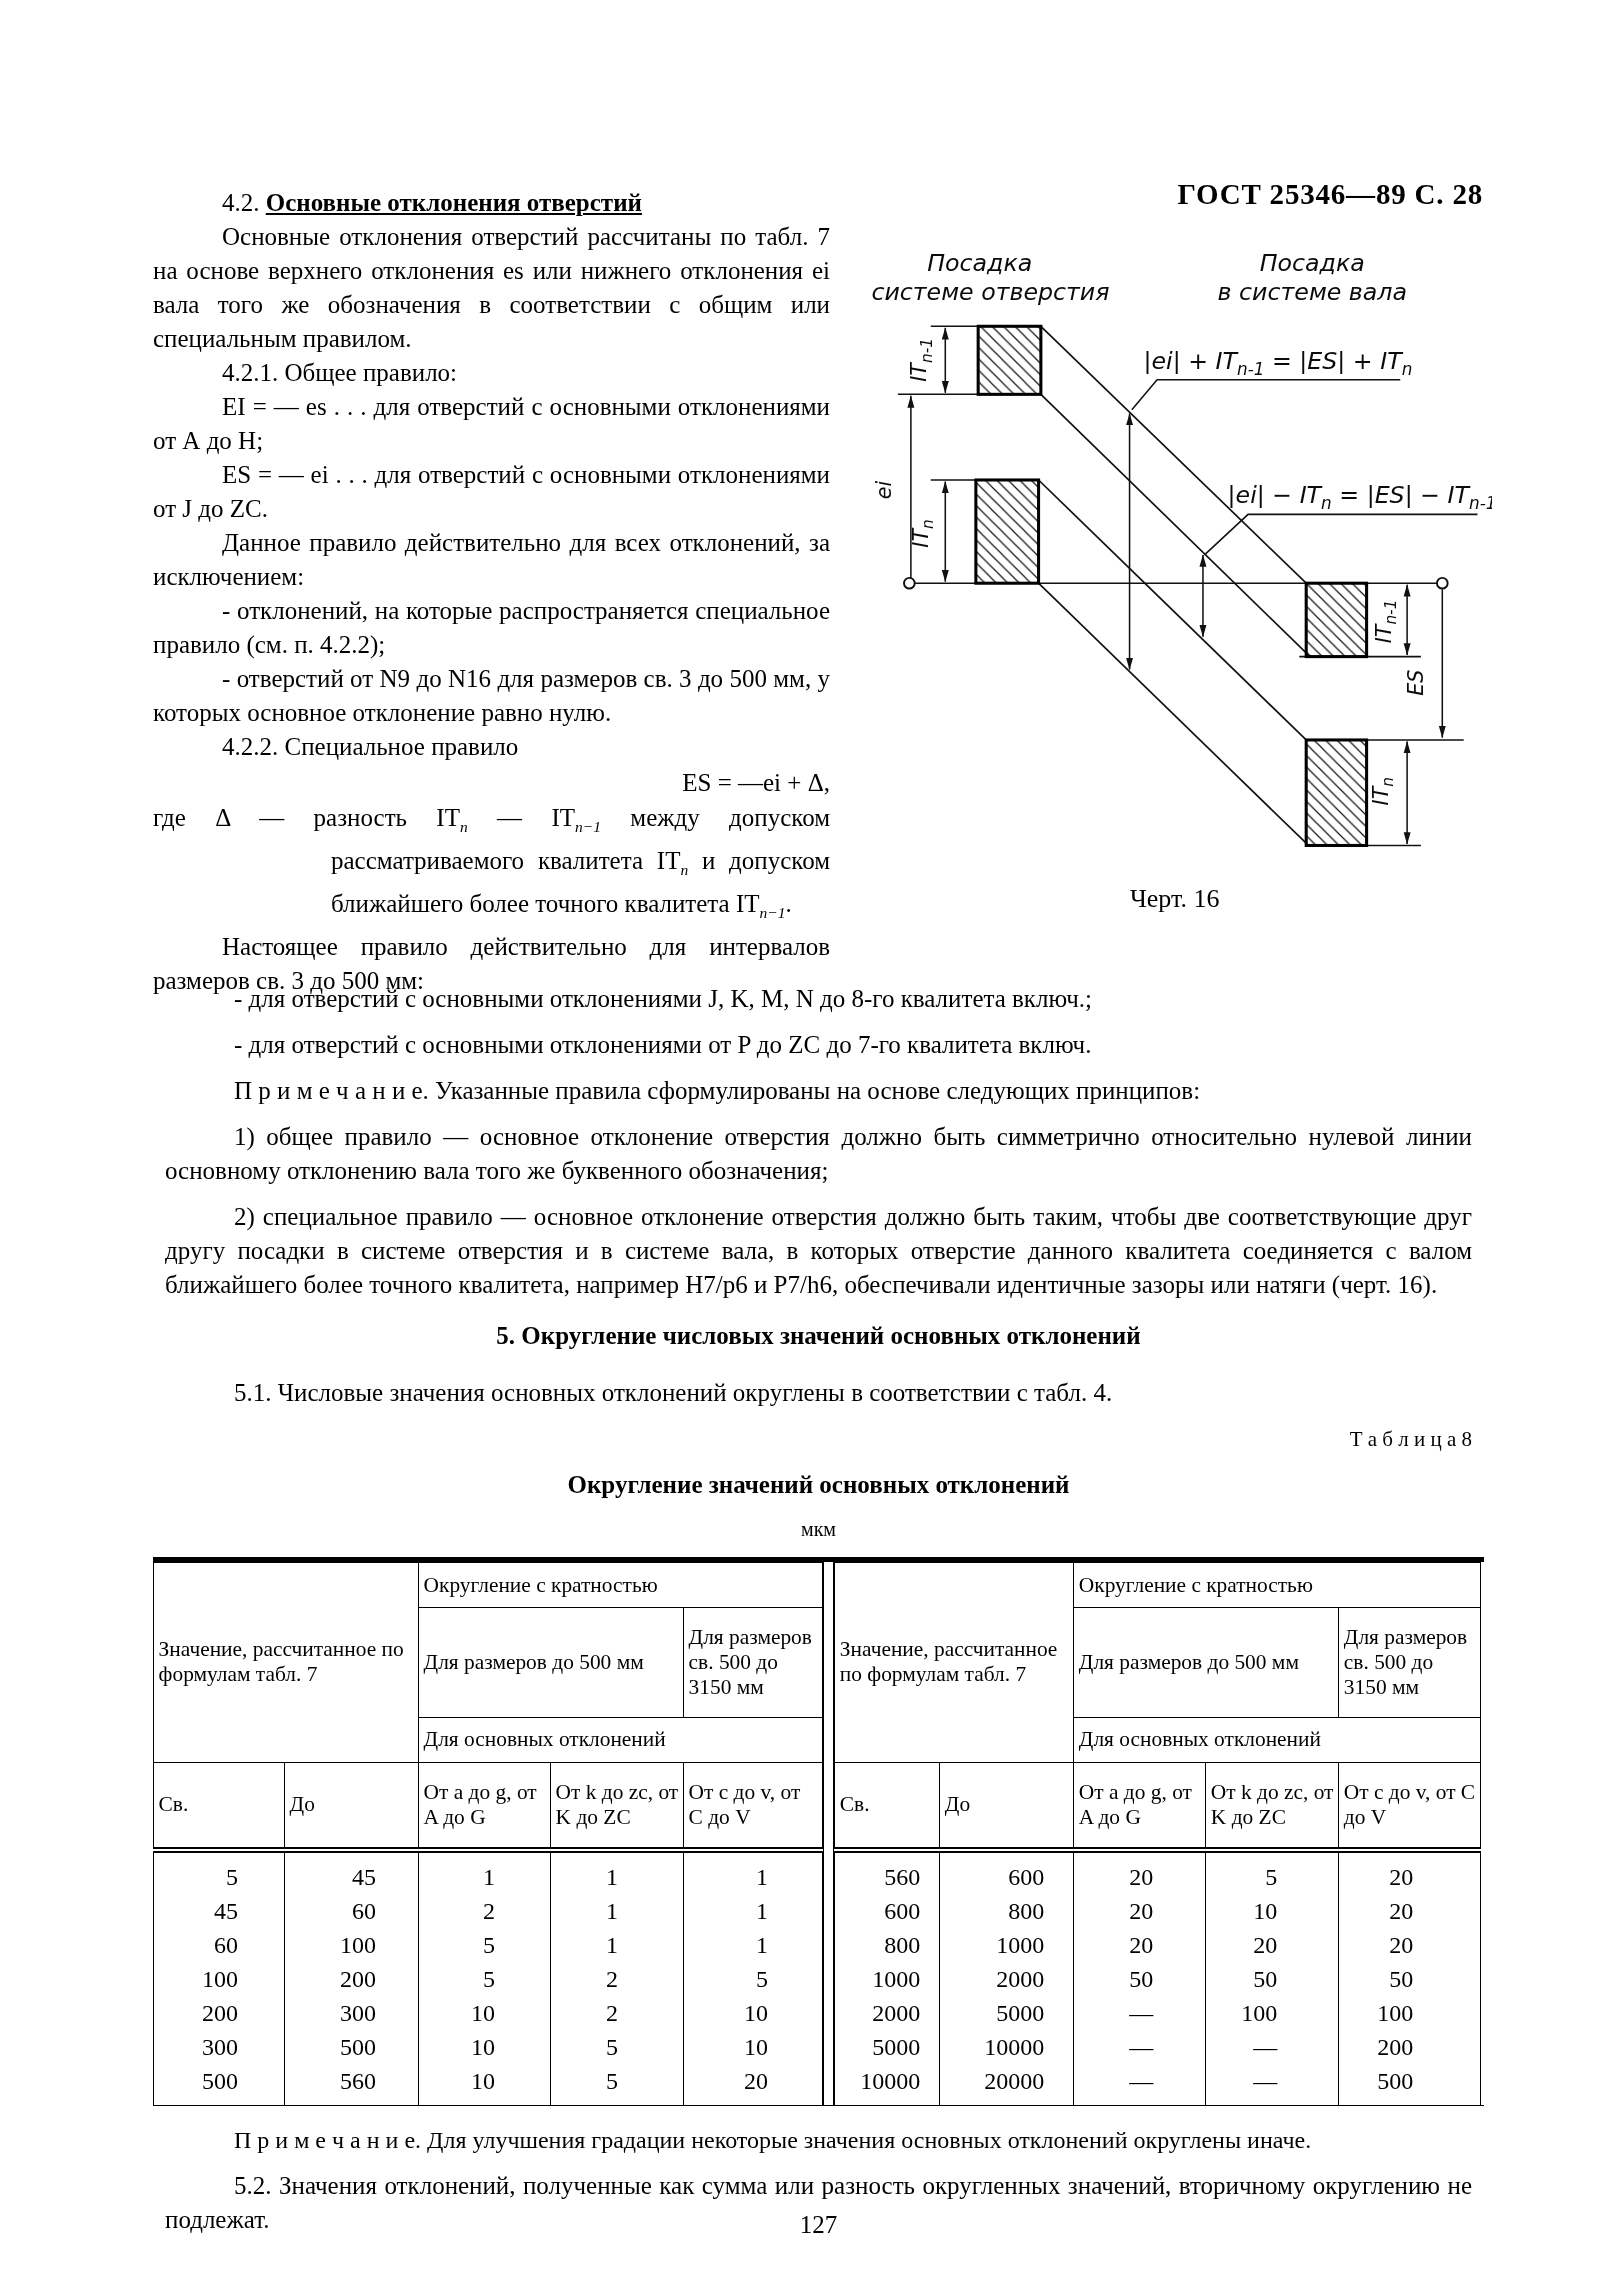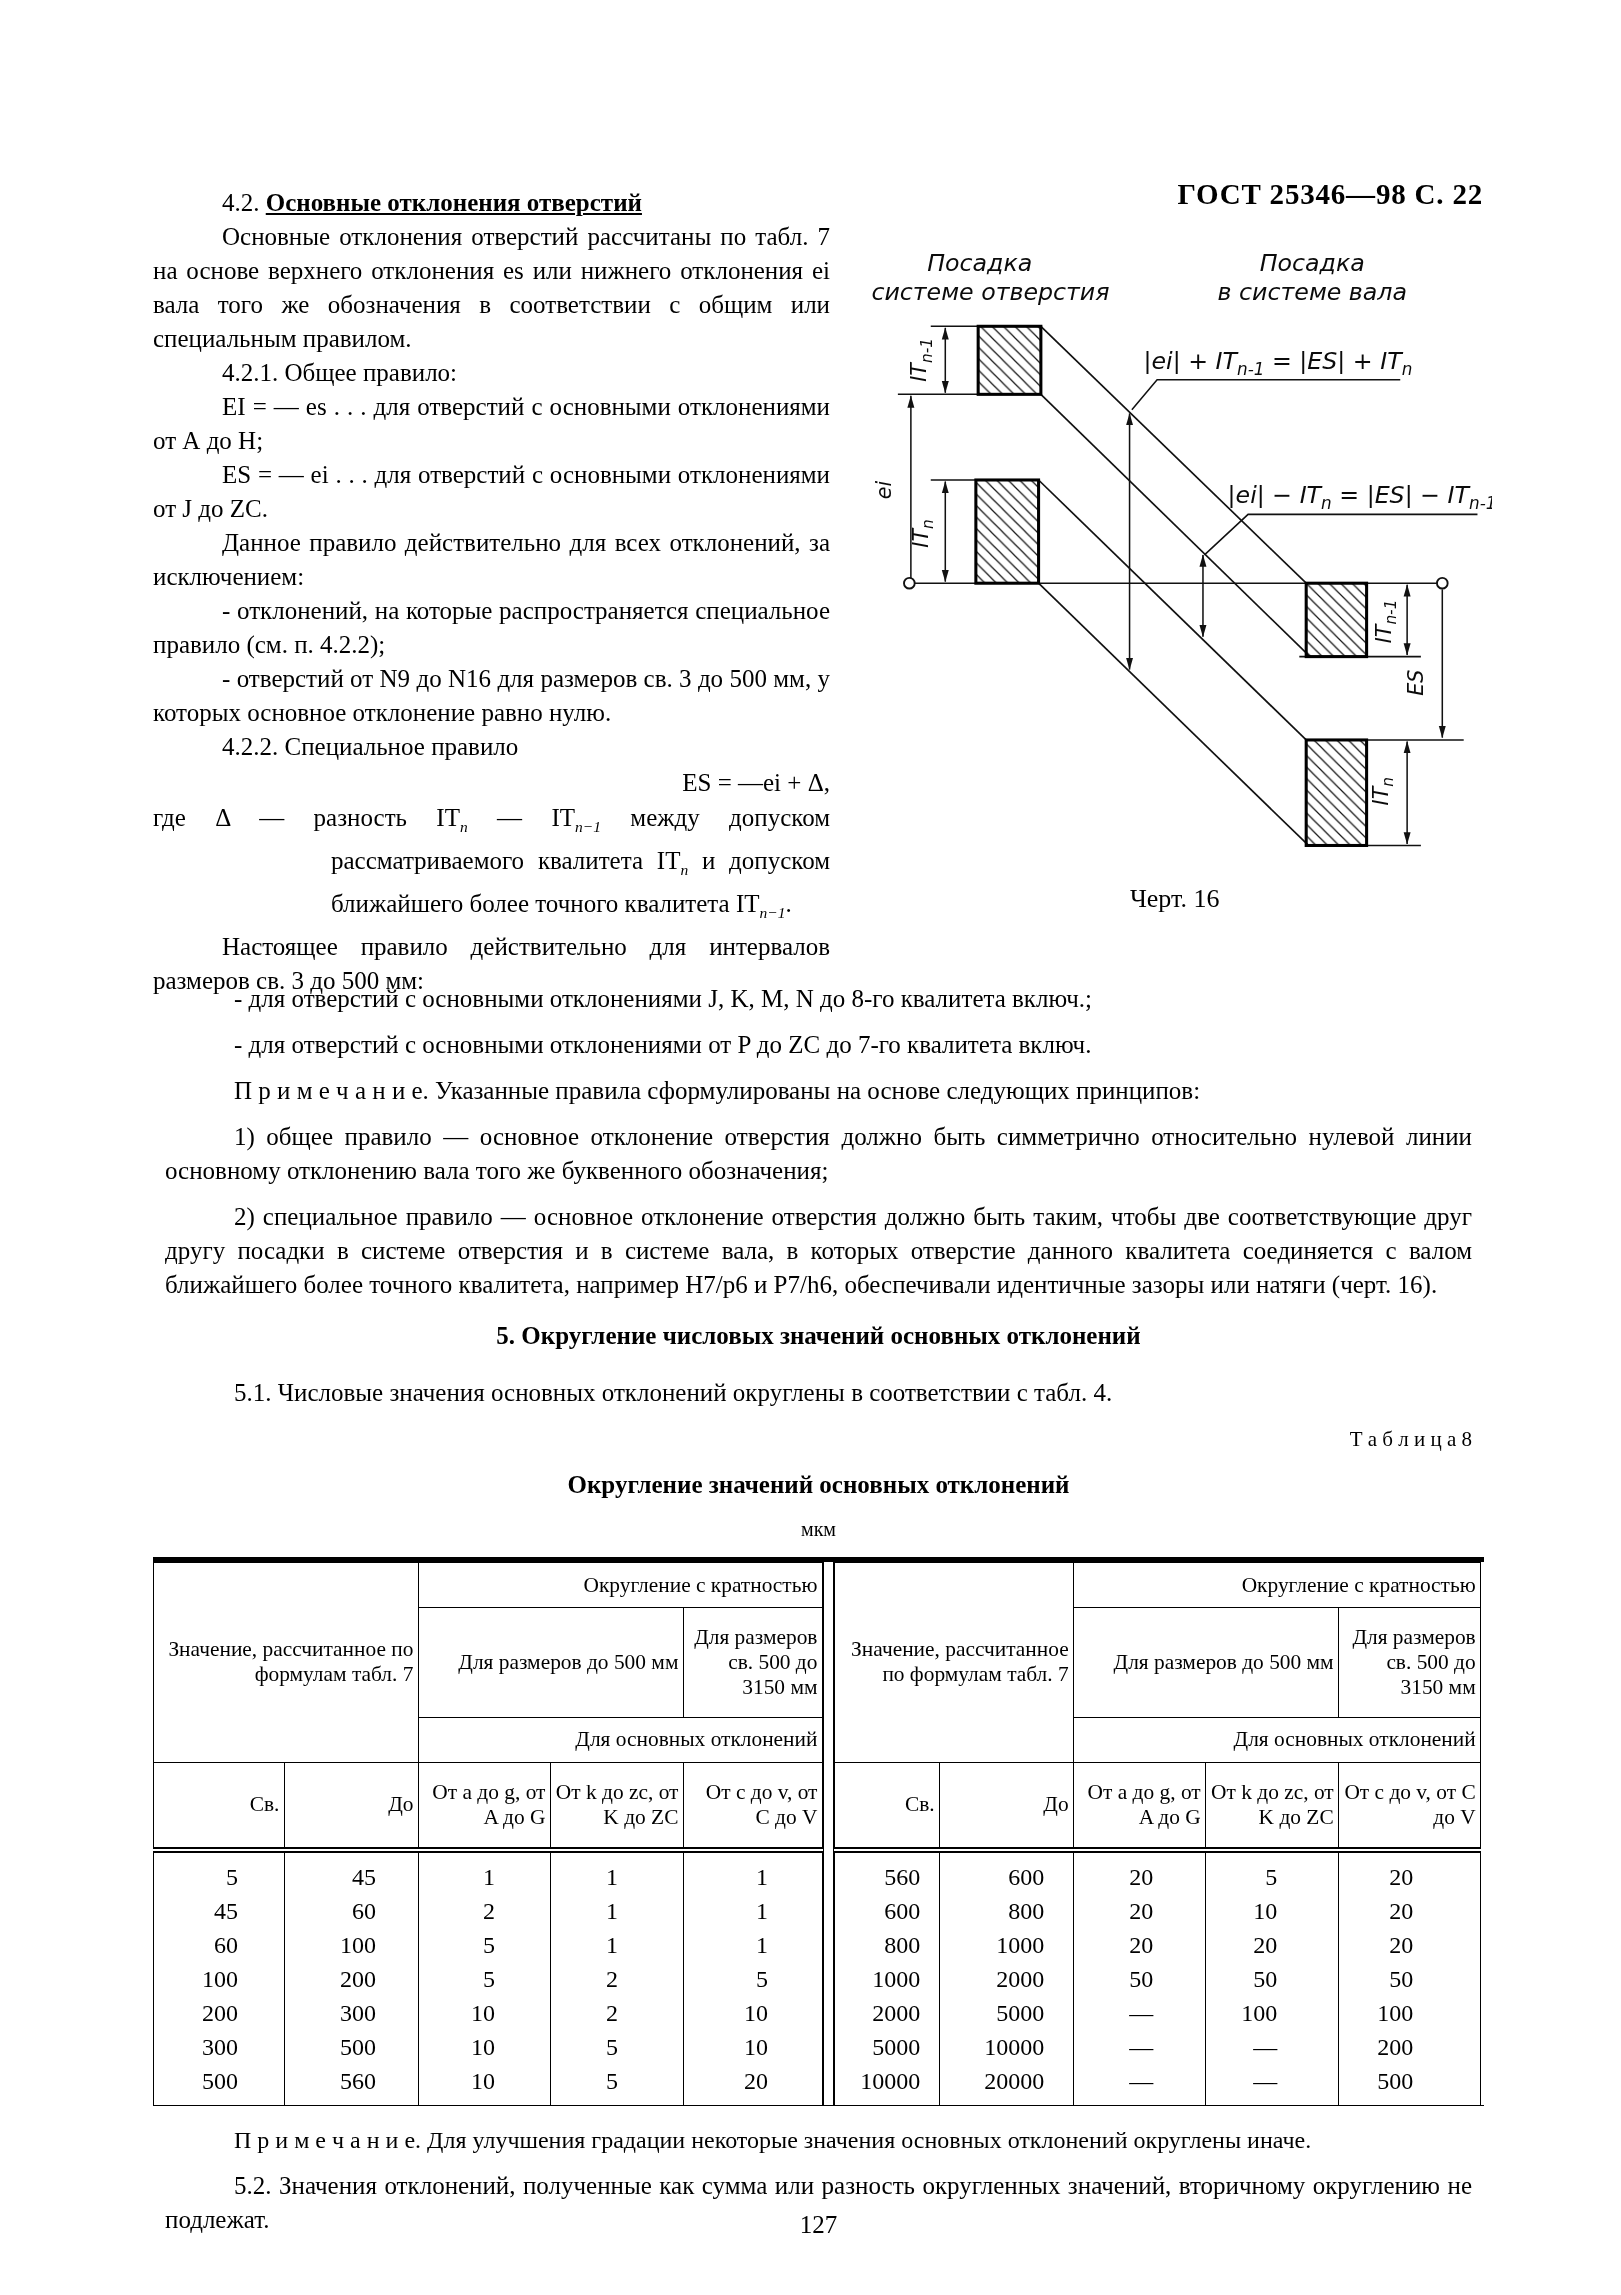--- a/index.html
+++ b/index.html
@@ -90,7 +90,7 @@
 
 <div class="page">
 
-  <div class="gost-header">ГОСТ 25346—98 С. 22</div>
+  <div class="gost-header">ГОСТ 25346—89 С. 28</div>
 
   <div class="col-left">
     <p class="head42 noj"><span>4.2. </span><b>Основные отклонения отверстий</b></p>

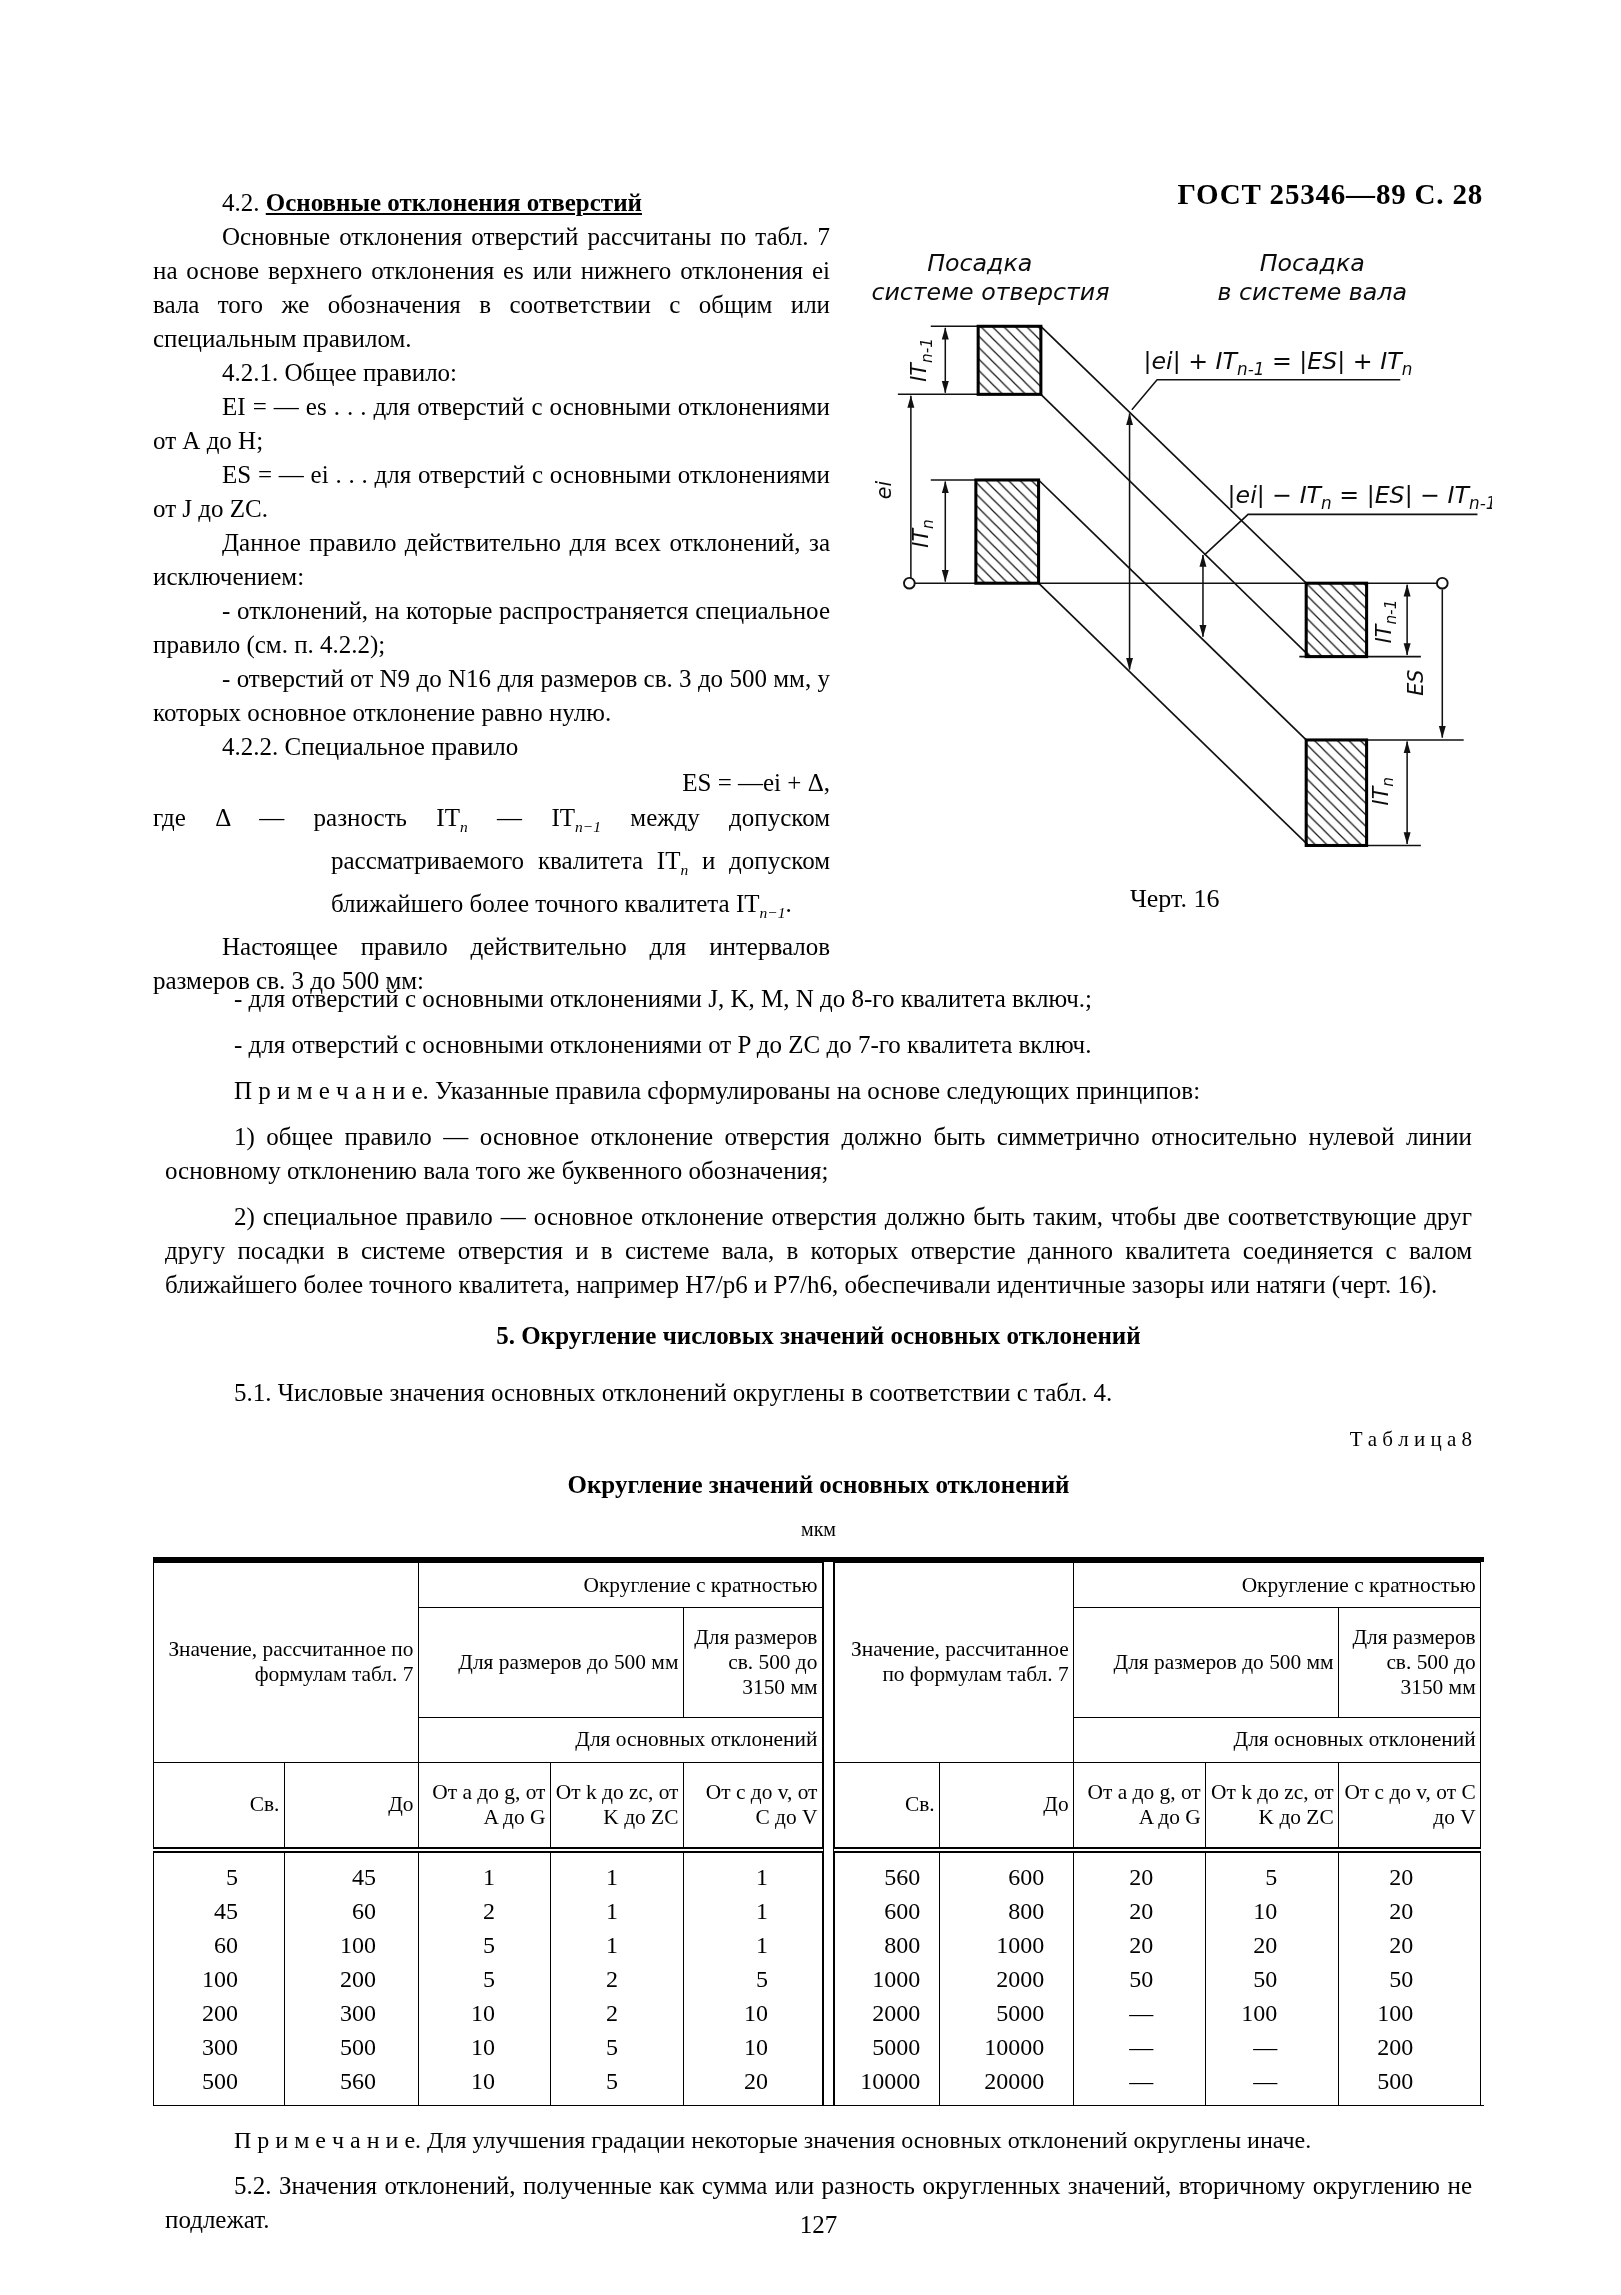--- a/index.html
+++ b/index.html
@@ -61,7 +61,7 @@
   .tbl-mid { width:9.2px; border-left:1.5px solid #000; border-right:1.5px solid #000; }
   .tbl-wrap th {
     border:1.5px solid #000; font-weight:normal;
-    font-size:21.4px; line-height:25px; text-align:right; vertical-align:middle;
+    font-size:21.4px; line-height:25px; text-align:left; vertical-align:middle;
     padding:3.1px 4.6px;
   }
   th.hr1 { height:38px; }

